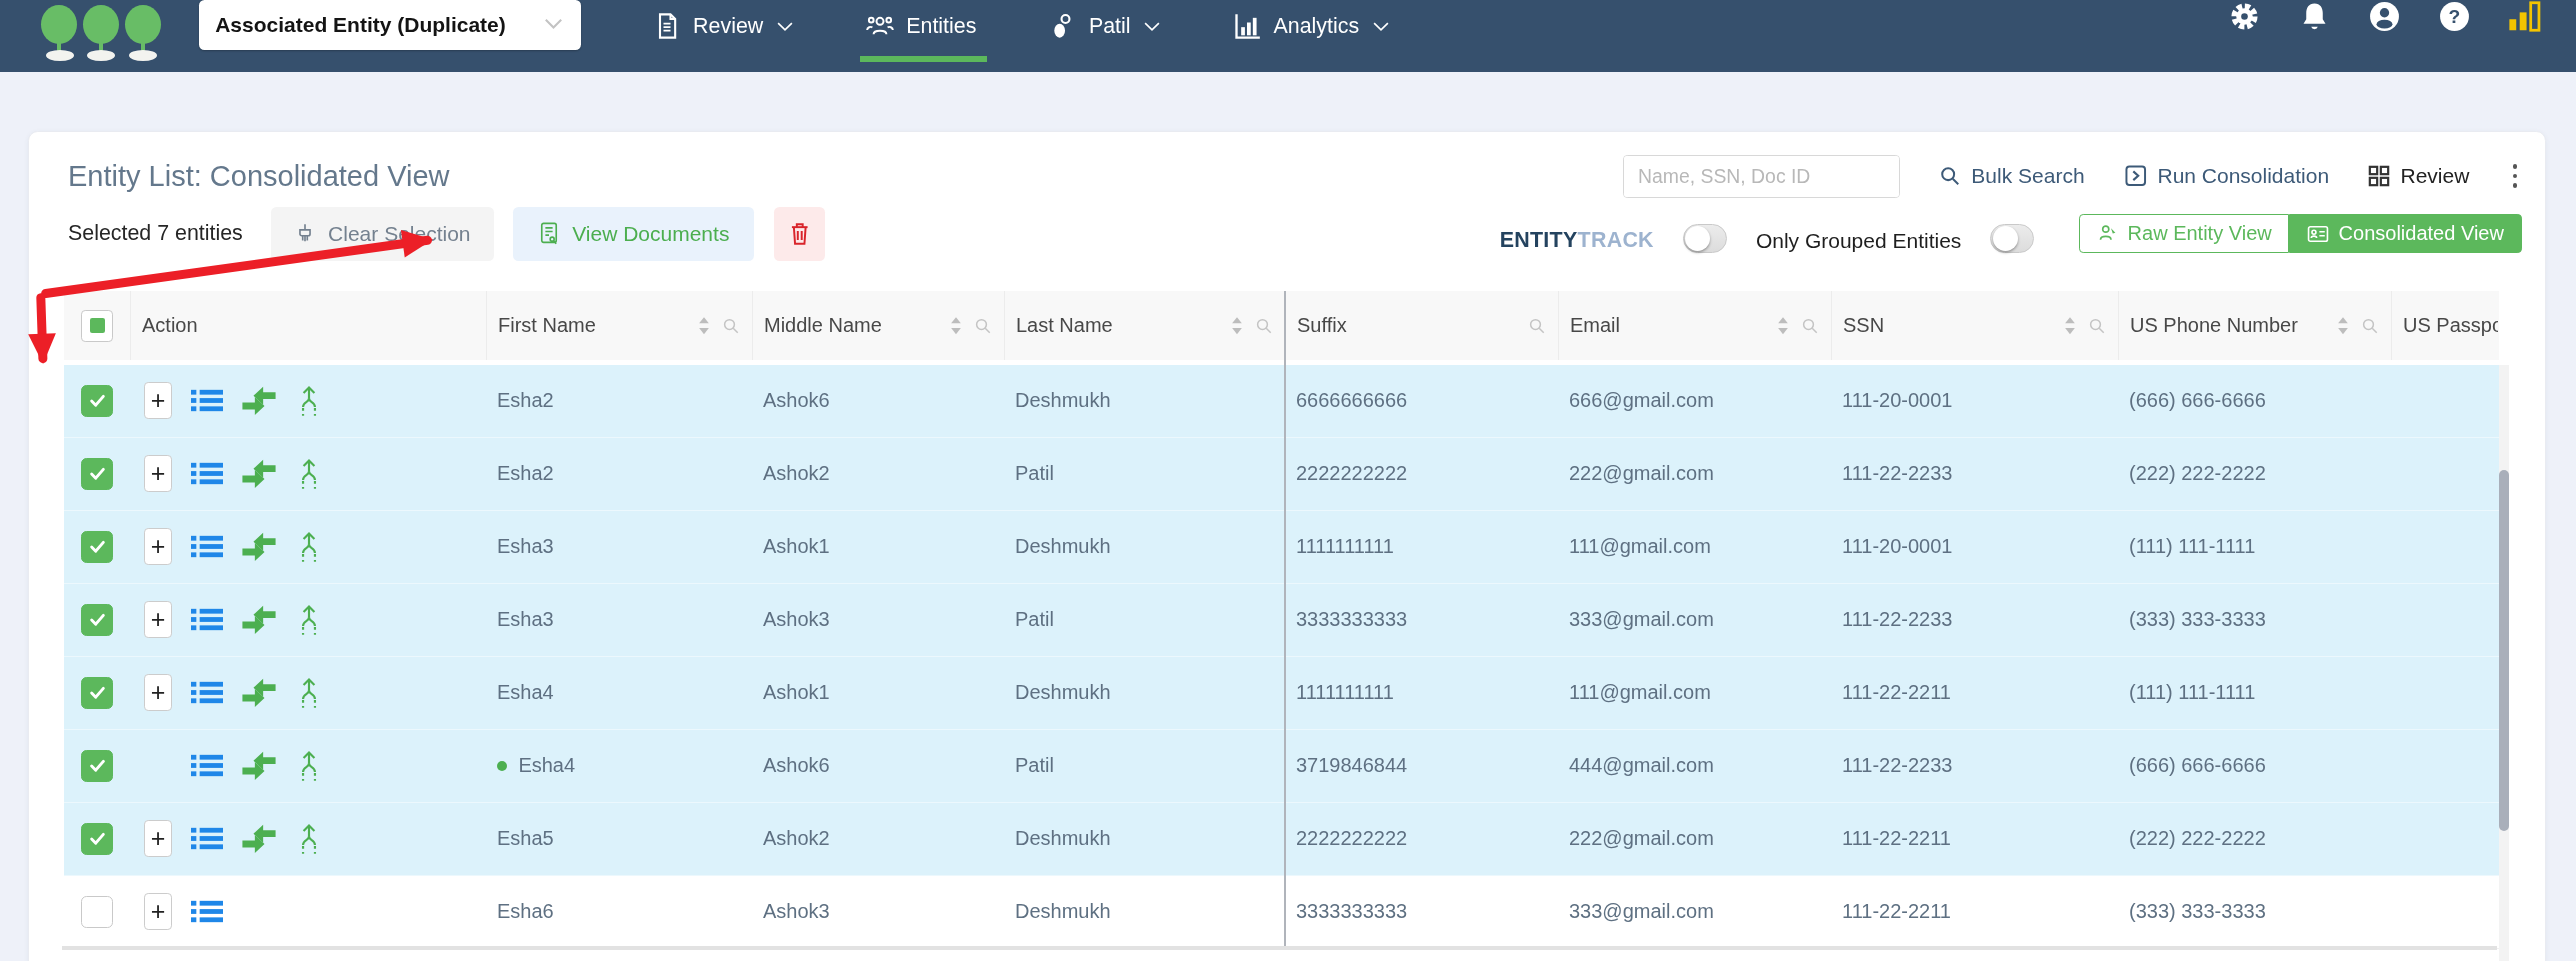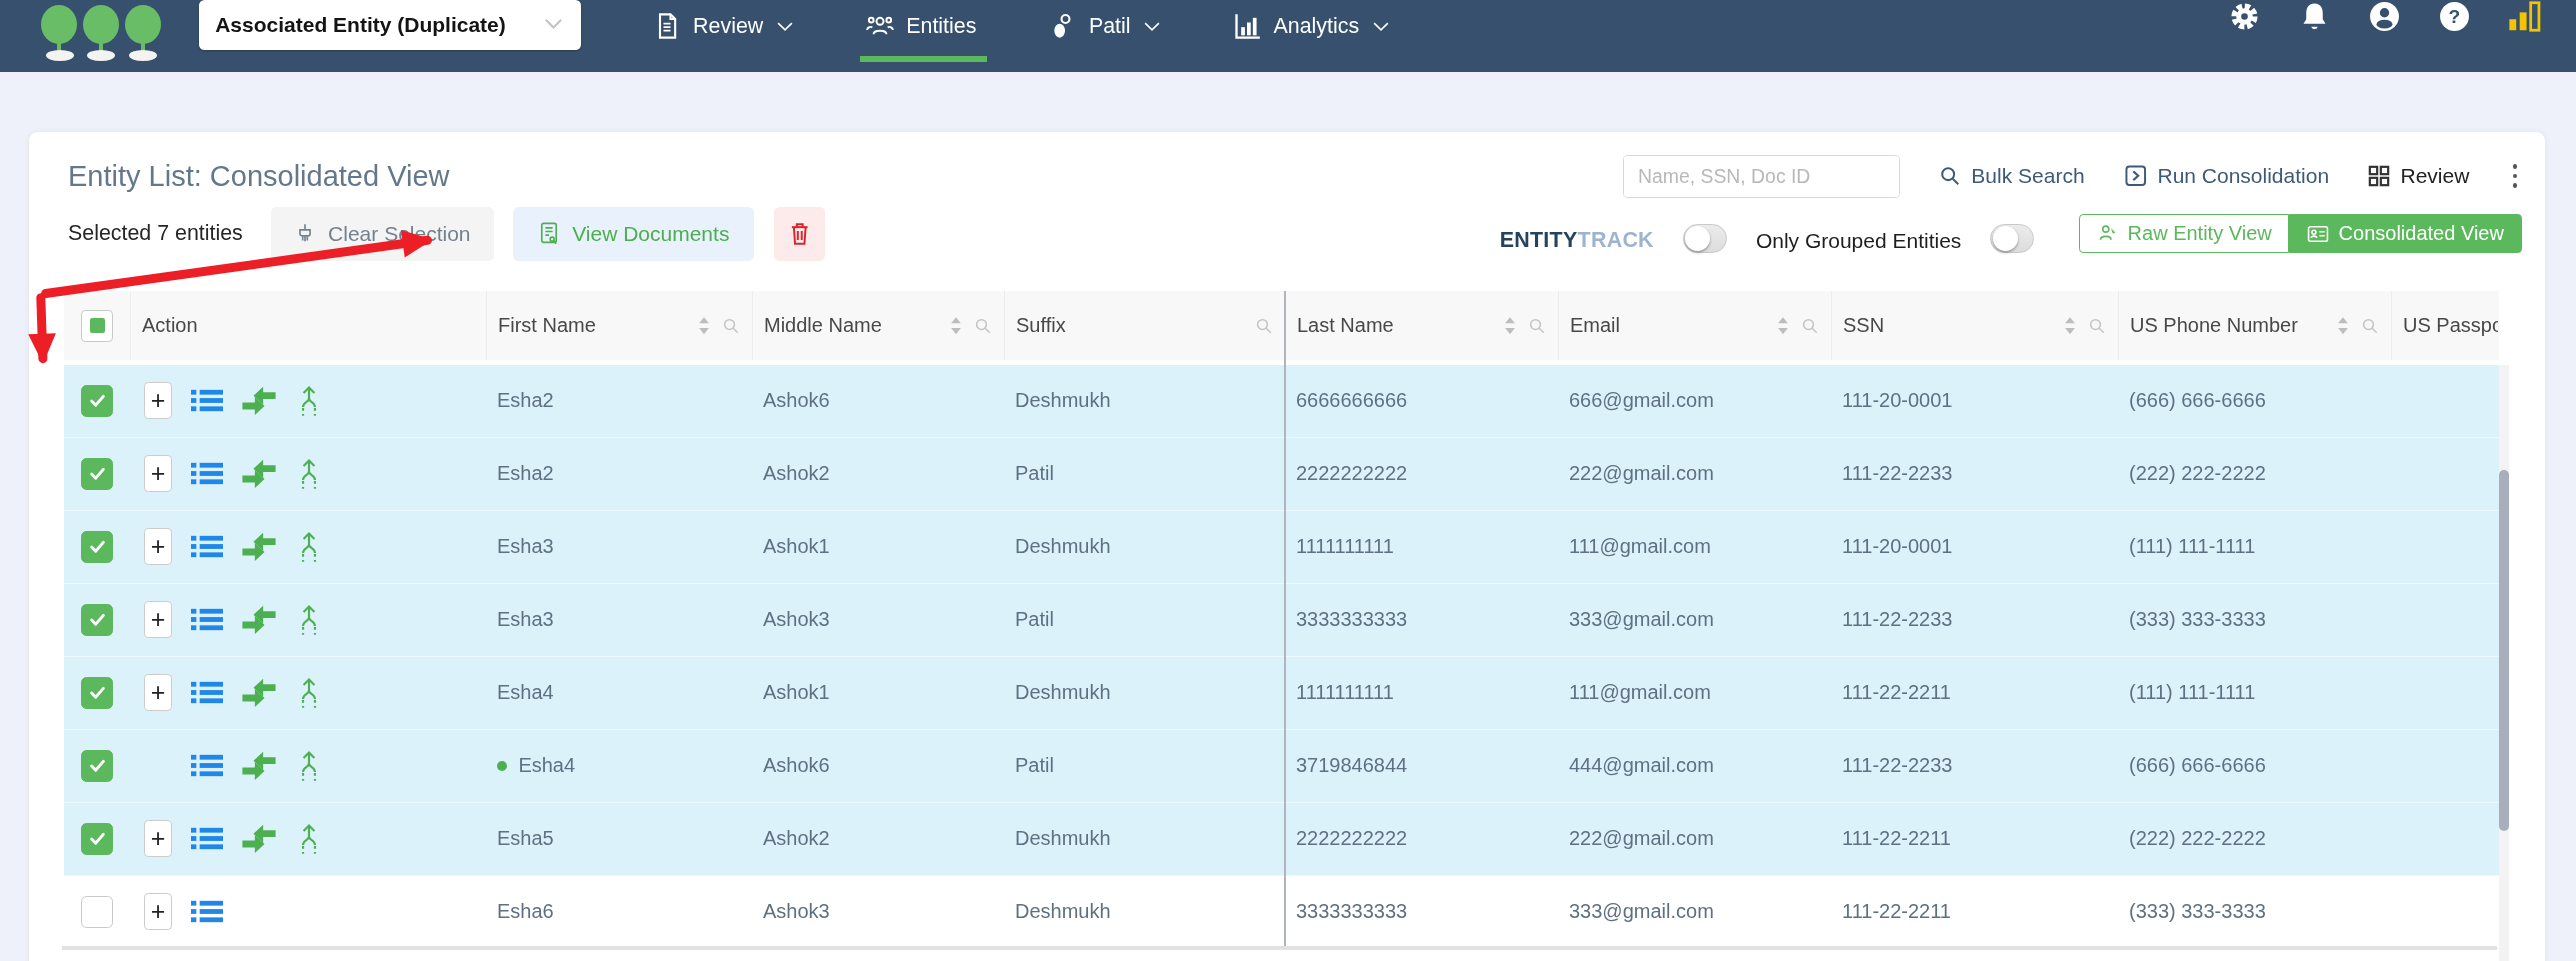--- a/index.html
+++ b/index.html
@@ -323,19 +323,19 @@
           </svg>
         </div>
       <div class="th">
-          <span>Suffix</span>
-        <svg class="sort-only-search" width="18" height="18" viewBox="0 0 24 24">
-            <circle cx="10" cy="10" r="6.5" fill="none" stroke="#c4c4c4" stroke-width="2"></circle>
-            <path d="M15 15 L21 21" stroke="#c4c4c4" stroke-width="2"></path>
-          </svg>
-        </div>
-      <div class="th">
           <span>Last Name</span>
         <svg class="sort-ic" width="14" height="19.4" viewBox="0 0 10 16">
             <path d="M5 1 L9 6 H1 Z" fill="#bdbdbd"></path>
             <path d="M5 15 L1 10 H9 Z" fill="#bdbdbd"></path>
           </svg>
         <svg class="msearch" width="18" height="18" viewBox="0 0 24 24">
+            <circle cx="10" cy="10" r="6.5" fill="none" stroke="#c4c4c4" stroke-width="2"></circle>
+            <path d="M15 15 L21 21" stroke="#c4c4c4" stroke-width="2"></path>
+          </svg>
+        </div>
+      <div class="th">
+          <span>Suffix</span>
+        <svg class="sort-only-search" width="18" height="18" viewBox="0 0 24 24">
             <circle cx="10" cy="10" r="6.5" fill="none" stroke="#c4c4c4" stroke-width="2"></circle>
             <path d="M15 15 L21 21" stroke="#c4c4c4" stroke-width="2"></path>
           </svg>

